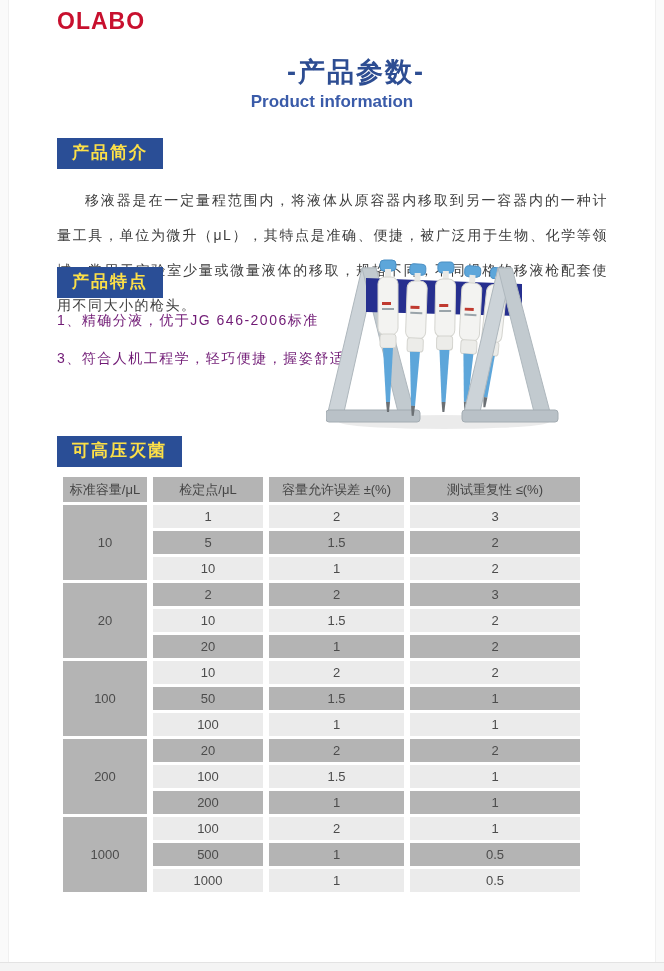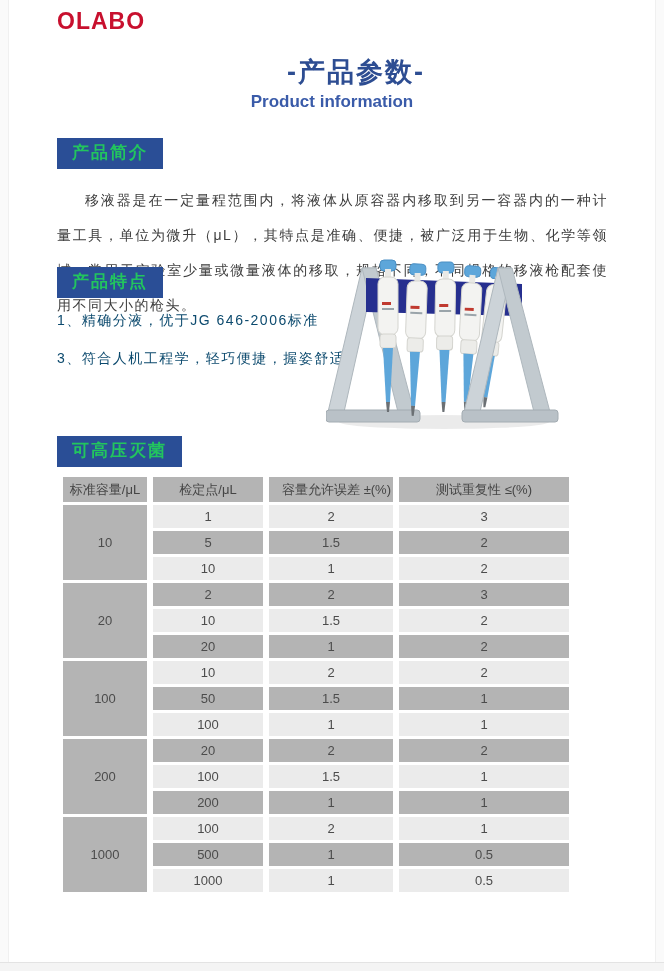--- a/index.html
+++ b/index.html
@@ -20,7 +20,7 @@
   .page-subtitle { position:absolute; left:0; top:92px; width:664px; text-align:center;
                    font-size:17px; font-weight:600; color:#3a5ba9; }
 
-  .badge { position:absolute; left:57px; background:#2a4e96; color:#22c55e;
+  .badge { position:absolute; left:57px; background:#2a4e96; color:#fde047;
            font-size:17px; font-weight:bold; letter-spacing:2px;
            padding:4px 15px 5px 15px; line-height:22px; }
   .badge-intro    { top:138px; }

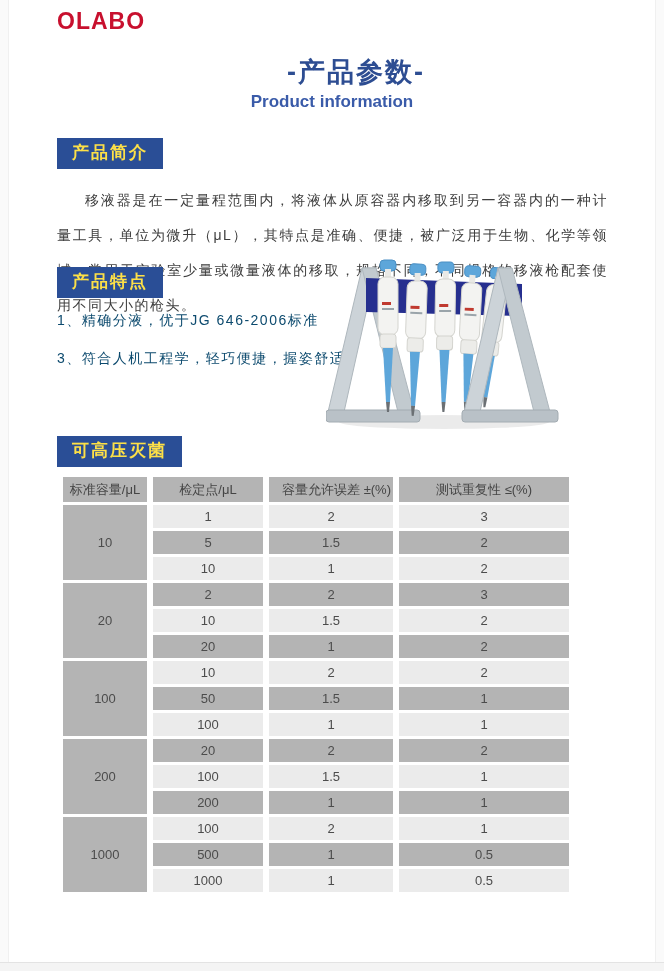--- a/index.html
+++ b/index.html
@@ -32,7 +32,7 @@
                 letter-spacing:1.5px; text-align:justify; text-indent:2em; }
 
   .features { position:absolute; left:57px; top:301px; width:280px; }
-  .feature-item { font-size:14px; line-height:38px; color:#0c4a6e; letter-spacing:1.5px;
+  .feature-item { font-size:14px; line-height:38px; color:#701a75; letter-spacing:1.5px;
                   white-space:nowrap; }
 
   .product-image { position:absolute; left:326px; top:254px; width:242px; height:180px; }

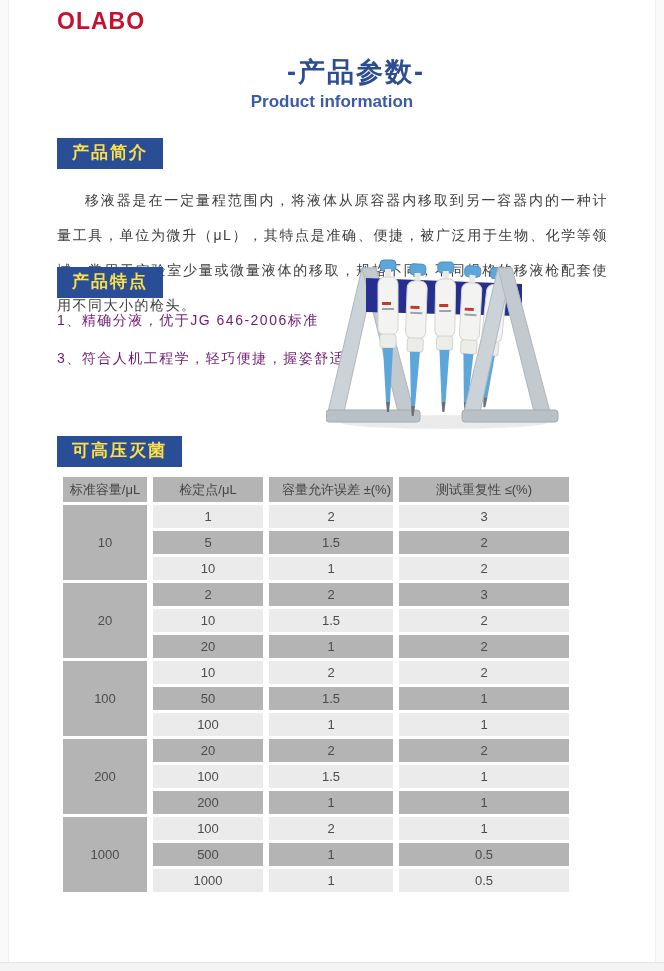--- a/index.html
+++ b/index.html
@@ -46,7 +46,7 @@
   .spec-table td.c1 { width:84px;  }
   .spec-table th.h1 { width:84px;  }
   .spec-table th.h2 { width:110px; }
-  .spec-table th.h3 { width:124px;text-align:right; }
+  .spec-table th.h3 { width:135px; }
   .spec-table th.h4 { width:170px; }
   tr.row-light td { background:#ebebeb; }
   tr.row-dark  td { background:#b4b4b4; }

